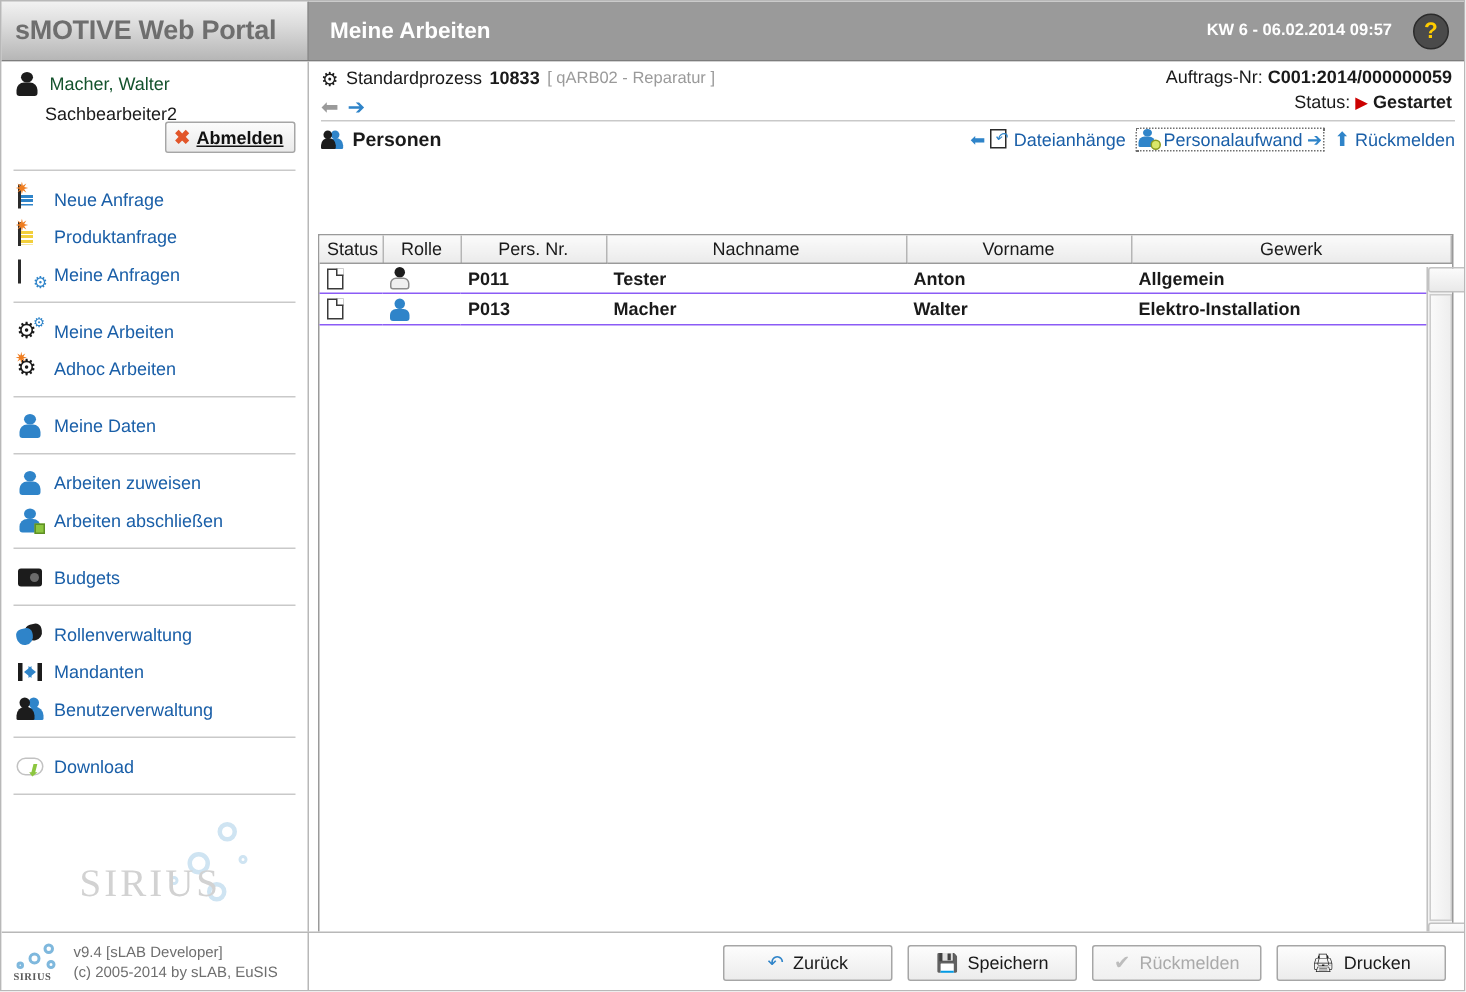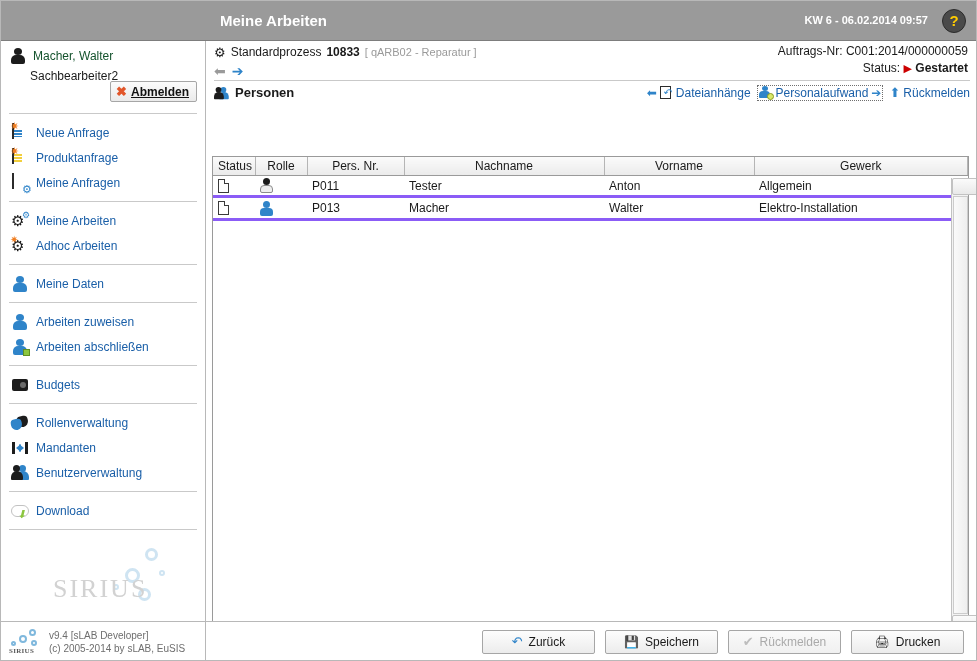--- a/index.html
+++ b/index.html
@@ -283,6 +283,9 @@
 <div id="app">
 
   <div class="topbar">
+    <div class="brandzone">
+      <div class="brandtext">sMOTIVE Web Portal</div>
+    </div>
     <div class="apptitle">Meine Arbeiten</div>
     <div class="kwdate">KW 6 - 06.02.2014 09:57</div>
     <div class="helpbtn">?</div>

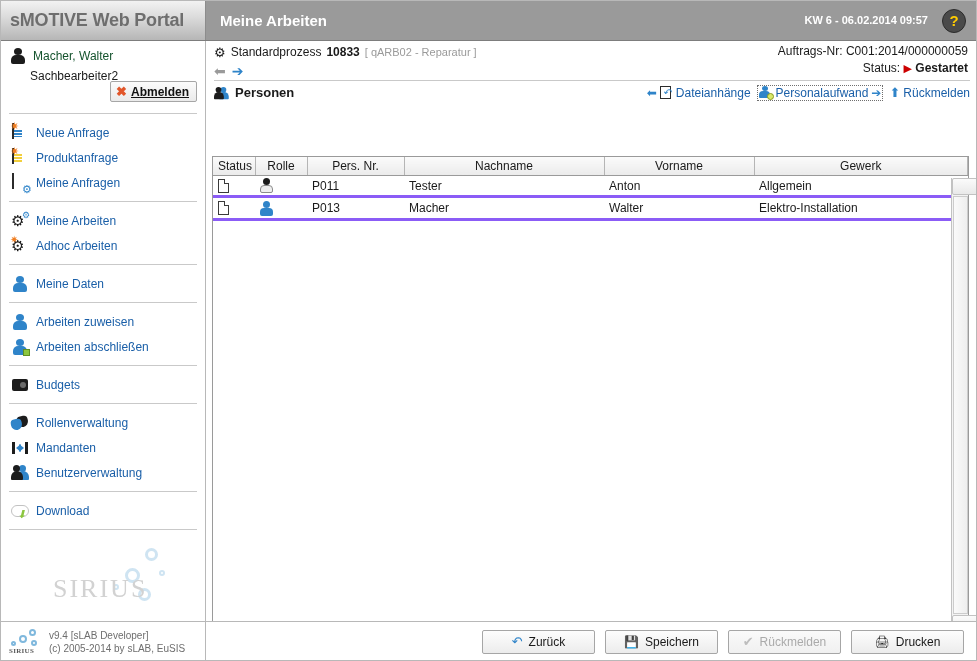--- a/index.html
+++ b/index.html
@@ -175,7 +175,7 @@
   .proc-tag { font-size: 11px; color: #9a9a9a; }
   .proc-right { position: absolute; right: 10px; top: 3px; text-align: right; }
   .auft { font-size: 12px; color: #1a1a1a; white-space: nowrap; }
-  .auft b { font-weight: normal; }
+  .auft b { font-weight: bold; }
   .statusline { font-size: 12px; color: #1a1a1a; margin-top: 3px; white-space: nowrap; }
   .statusline .tri { color:#cc0000; font-size:11px; }
   .statusline b { font-weight: bold; }

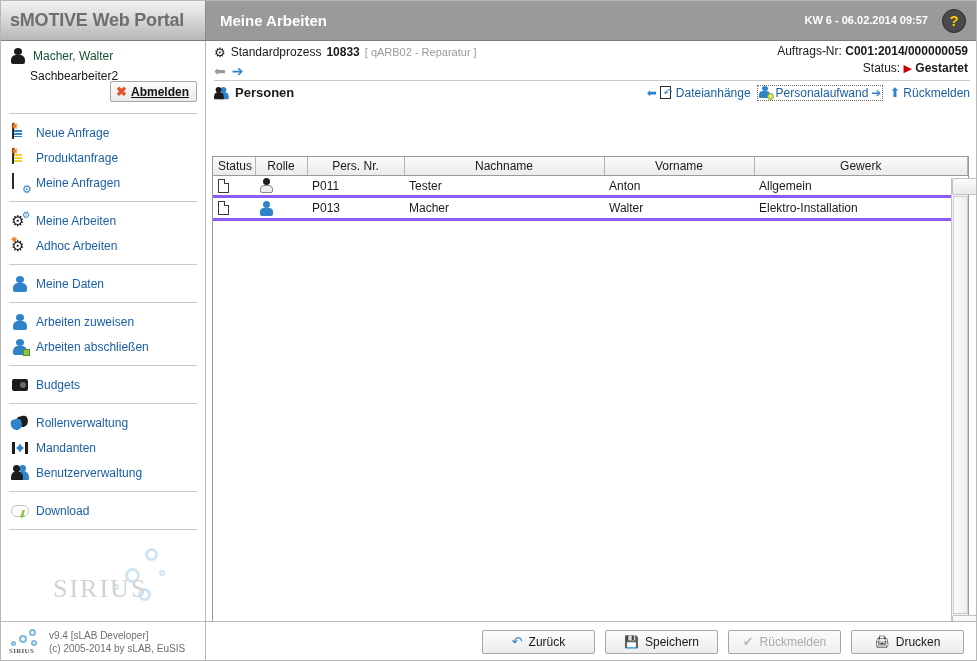--- a/index.html
+++ b/index.html
@@ -214,10 +214,10 @@
     text-align: center; padding: 2px 5px; height: 18px;
   }
   .tbl td {
-    border-bottom: 3px solid #8b5cf6;
+    border-bottom: 1px solid #8b5cf6;
     font-size: 12px; color: #1a1a1a;
     padding: 2px 5px; height: 19px;
-    white-space: nowrap; overflow: hidden;
+    white-space: nowrap; overflow: hidden; font-weight: bold;
   }
   .c-status { width: 42px; } .c-rolle { width: 52px; }
   .c-pnr { width: 97px; } .c-nach { width: 200px; margin-top: 20px; }

